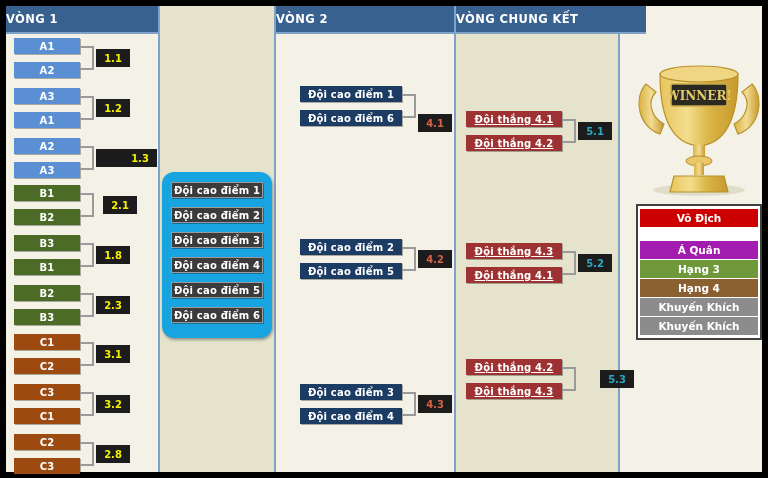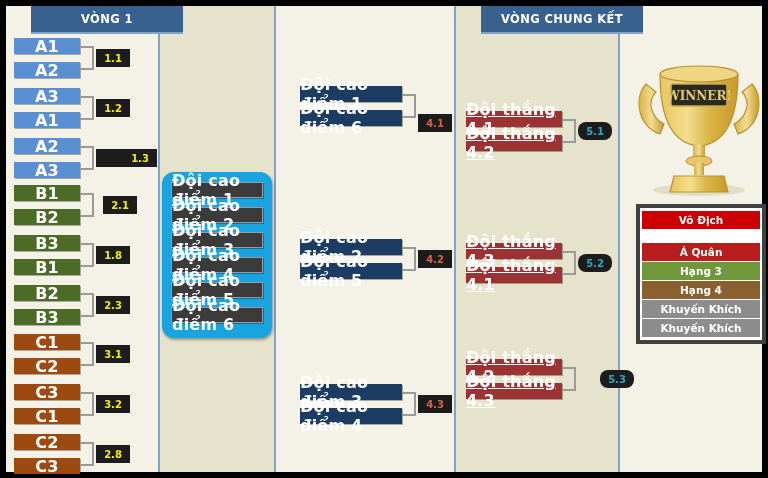--- a/index.html
+++ b/index.html
@@ -12,7 +12,7 @@
   .col.tint{background:#e6e3cd;}
   .col-head{position:absolute;top:6px;height:26px;background:#39618f;
             border-bottom:2px solid #7fa2c9;
-            display:flex;align-items:center;justify-content:center;margin-left:25px;}
+            display:flex;align-items:center;justify-content:flex-start;}
   .col-head span{color:#fff;font-size:11.5px;font-weight:bold;letter-spacing:.4px;}
   .vsep{position:absolute;top:6px;bottom:6px;width:2px;background:#7fa2c9;}
 

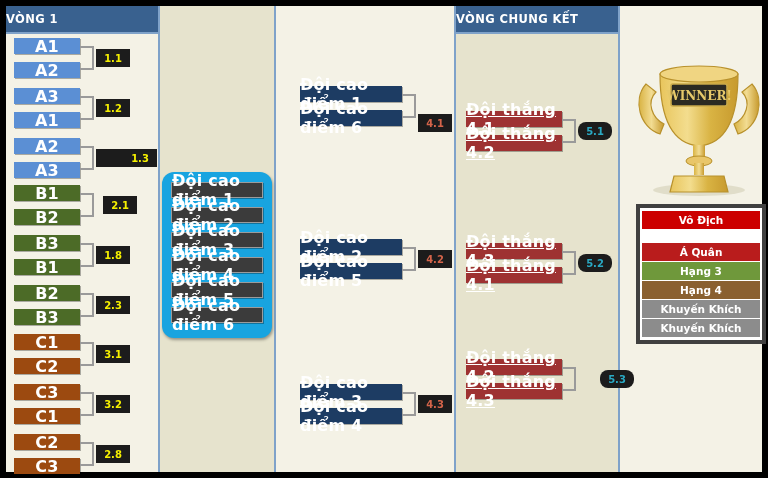--- a/index.html
+++ b/index.html
@@ -69,6 +69,9 @@
 
   <div class="col-head" style="left:6px;width:152px;">
     <span>VÒNG 1</span>
+  </div>
+  <div class="col-head" style="left:276px;width:178px;">
+    <span>VÒNG 2</span>
   </div>
   <div class="col-head" style="left:456px;width:162px;">
     <span>VÒNG CHUNG KẾT</span>

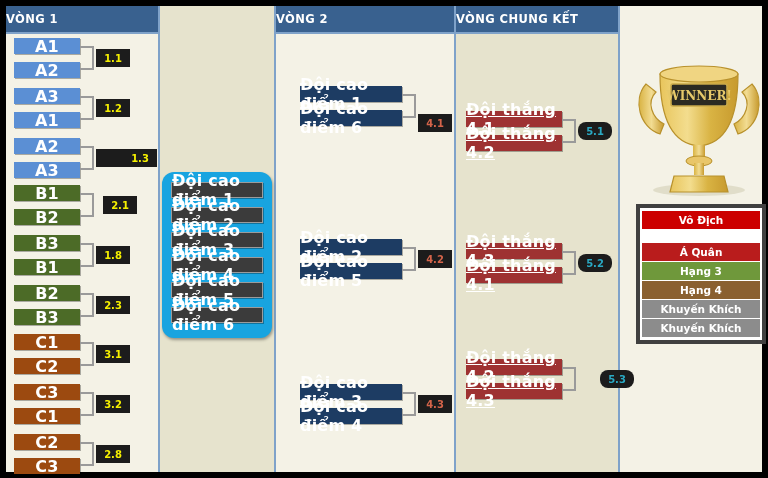--- a/index.html
+++ b/index.html
@@ -73,7 +73,7 @@
   <div class="col-head" style="left:276px;width:178px;">
     <span>VÒNG 2</span>
   </div>
-  <div class="col-head" style="left:456px;width:162px;">
+  <div class="col-head" style="left:456px;width:190px;">
     <span>VÒNG CHUNG KẾT</span>
   </div>
 

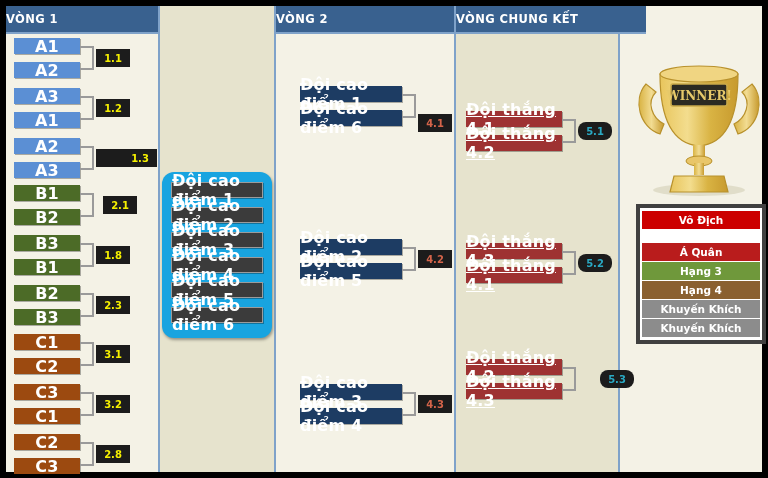--- a/index.html
+++ b/index.html
@@ -19,7 +19,7 @@
   
   .box{position:absolute;height:16px;display:flex;align-items:center;
        justify-content:center;color:#fff;font-weight:bold;
-       font-size:16px;letter-spacing:.2px;
+       font-size:10px;letter-spacing:.2px;
        box-shadow:1px 1px 0 rgba(0,0,0,.30);}
   .box.blue {background:#5b8fd4;}
   .box.green{background:#4c6b27;}

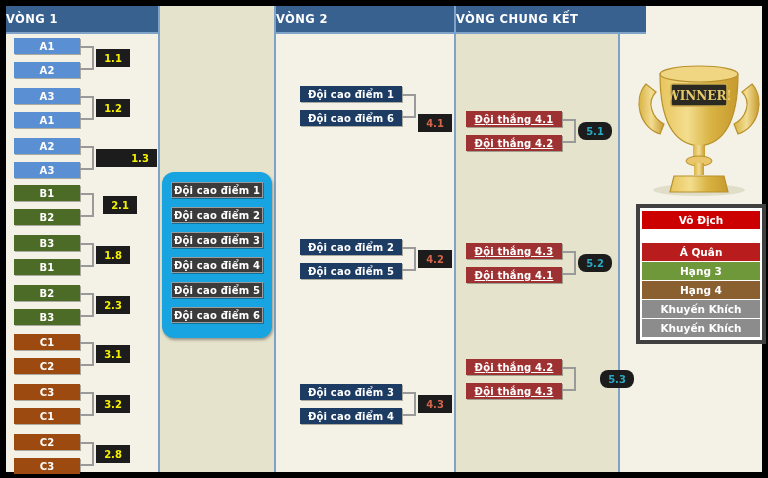--- a/index.html
+++ b/index.html
@@ -38,7 +38,7 @@
         font-size:10px;font-weight:bold;padding:0 5px;}
   .chip.y{color:#f5f000;}
   .chip.o{color:#d4644a;}
-  .chip.c{color:#2aa9c4;border-radius:8px;}
+  .chip.c{color:#2aa9c4;}
 
   
   #topteams{position:absolute;background:#18a4e0;border-radius:12px;

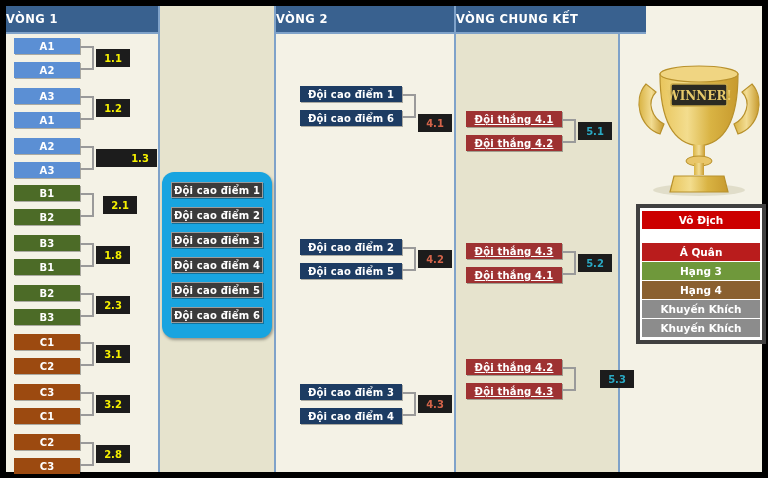--- a/index.html
+++ b/index.html
@@ -47,7 +47,7 @@
   
   #trophy{position:absolute;}
   
-  #legend{position:absolute;background:#fff;border:4px solid #404040;padding:2px;}
+  #legend{position:absolute;background:#fff;border:2px solid #404040;padding:2px;}
   .lrow{height:18px;margin:1px 0;display:flex;align-items:center;
         justify-content:center;color:#fff;font-weight:bold;font-size:10.5px;}
 </style>

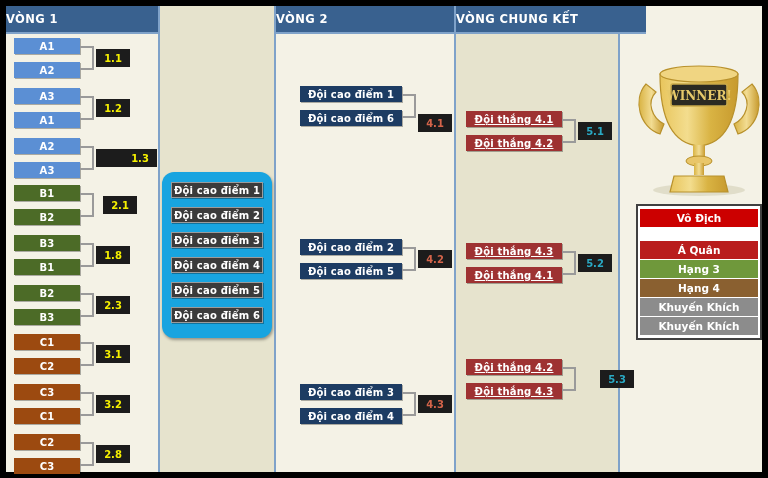--- a/index.html
+++ b/index.html
@@ -194,7 +194,7 @@
     <div class="lrow" style="background:#cc0000;">
       <span>Vô Địch</span>
       </div>
-    <div class="lrow" style="background:#b91c1c;margin-top:14px;">
+    <div class="lrow" style="background:#a21caf;margin-top:14px;">
       <span>Á Quân</span>
       </div>
     <div class="lrow" style="background:#6f983b;">

